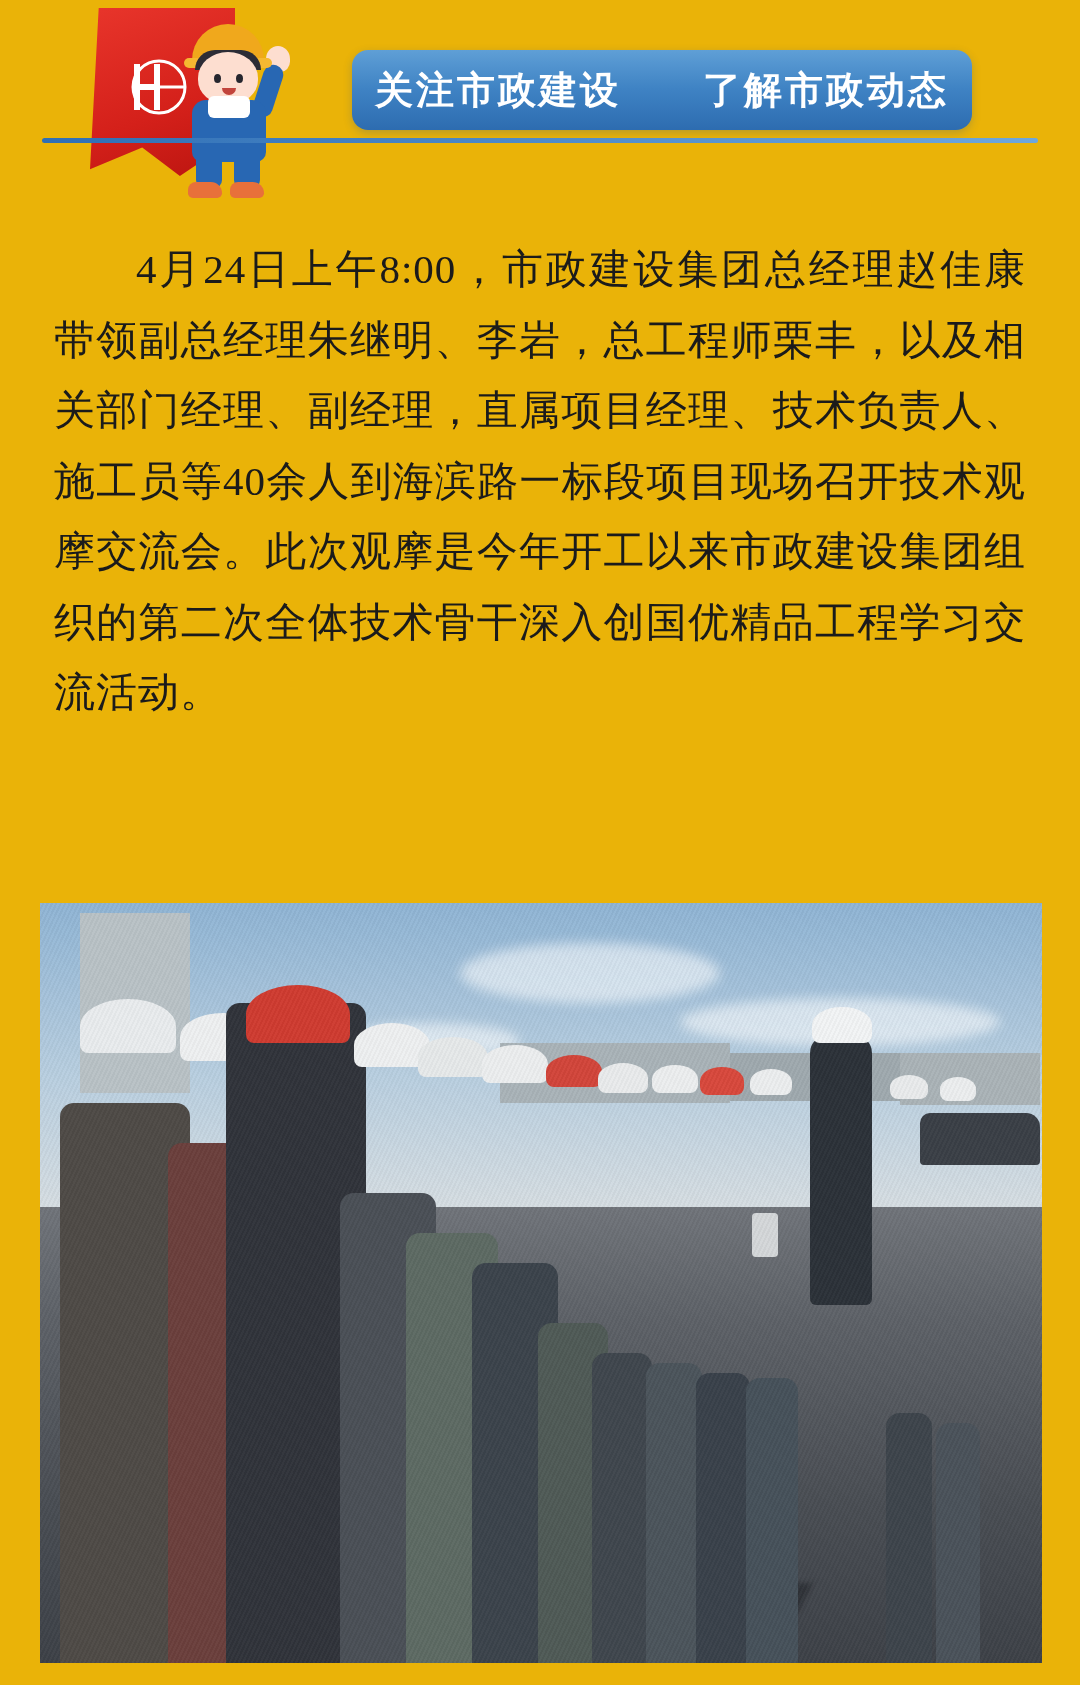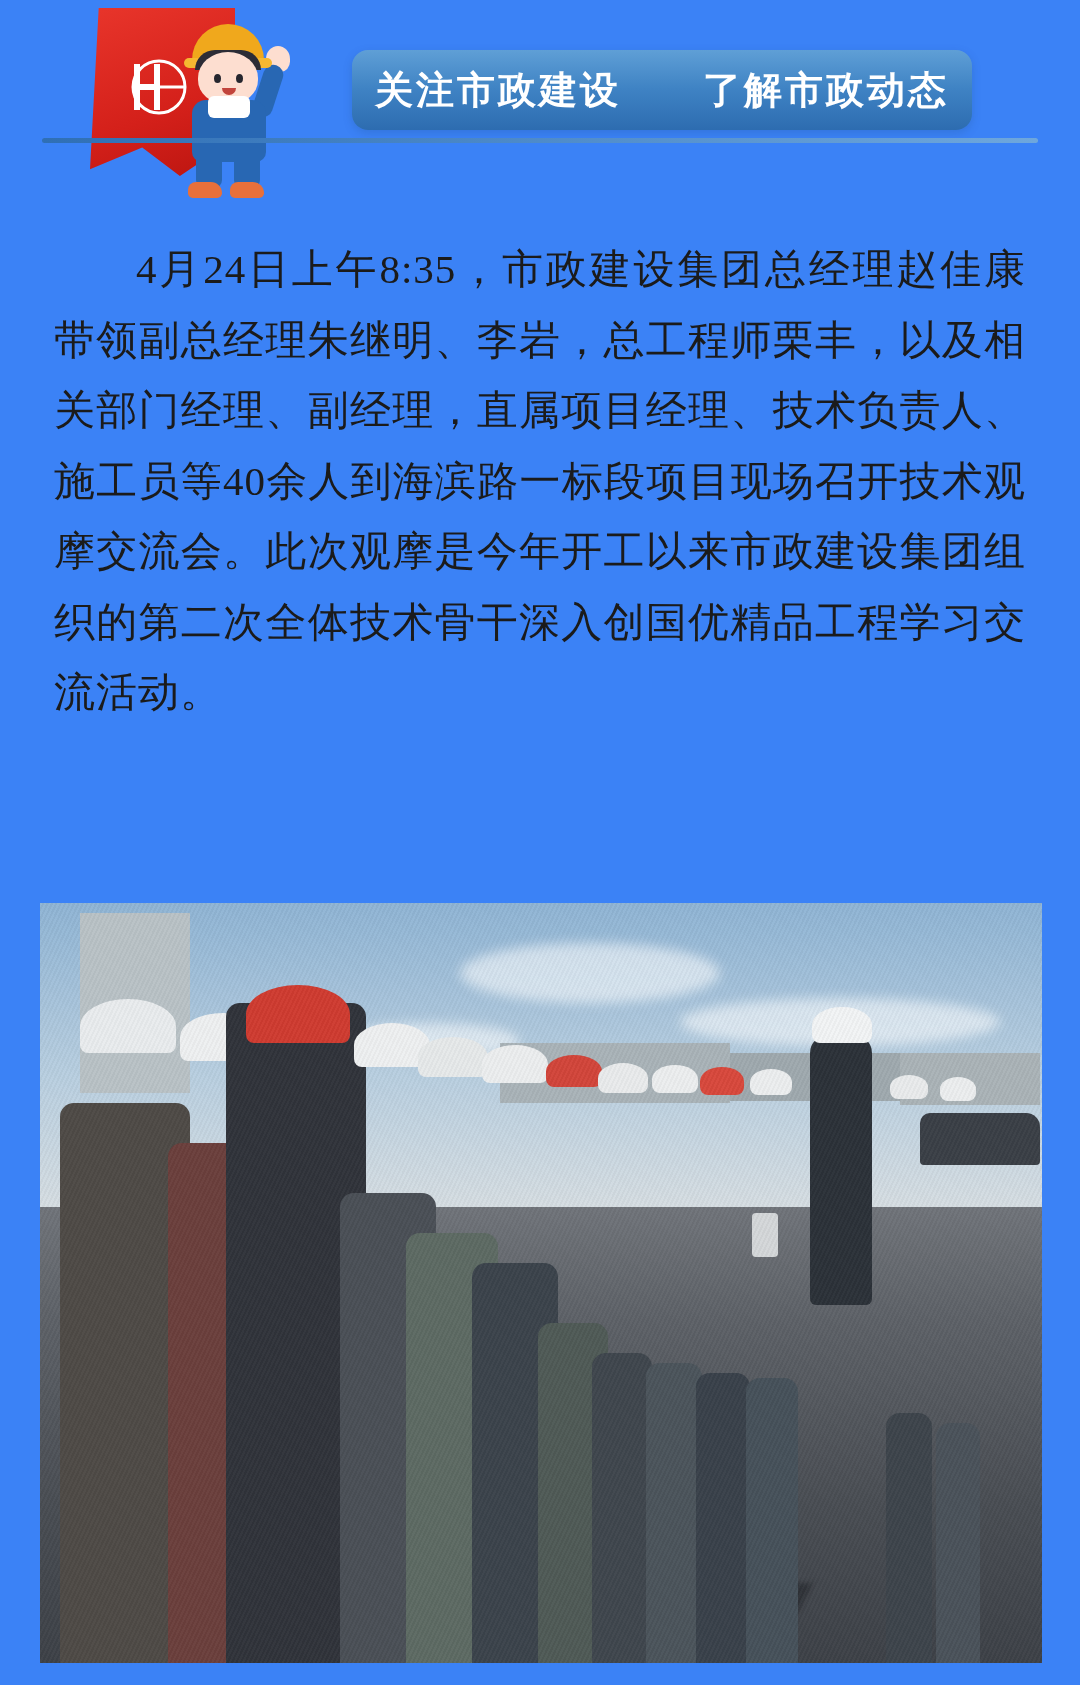--- a/index.html
+++ b/index.html
@@ -18,7 +18,7 @@
     position: relative;
     width: 1080px;
     height: 1685px;
-    background: #3b82f6;
+    background: #eab308;
   }
 
   

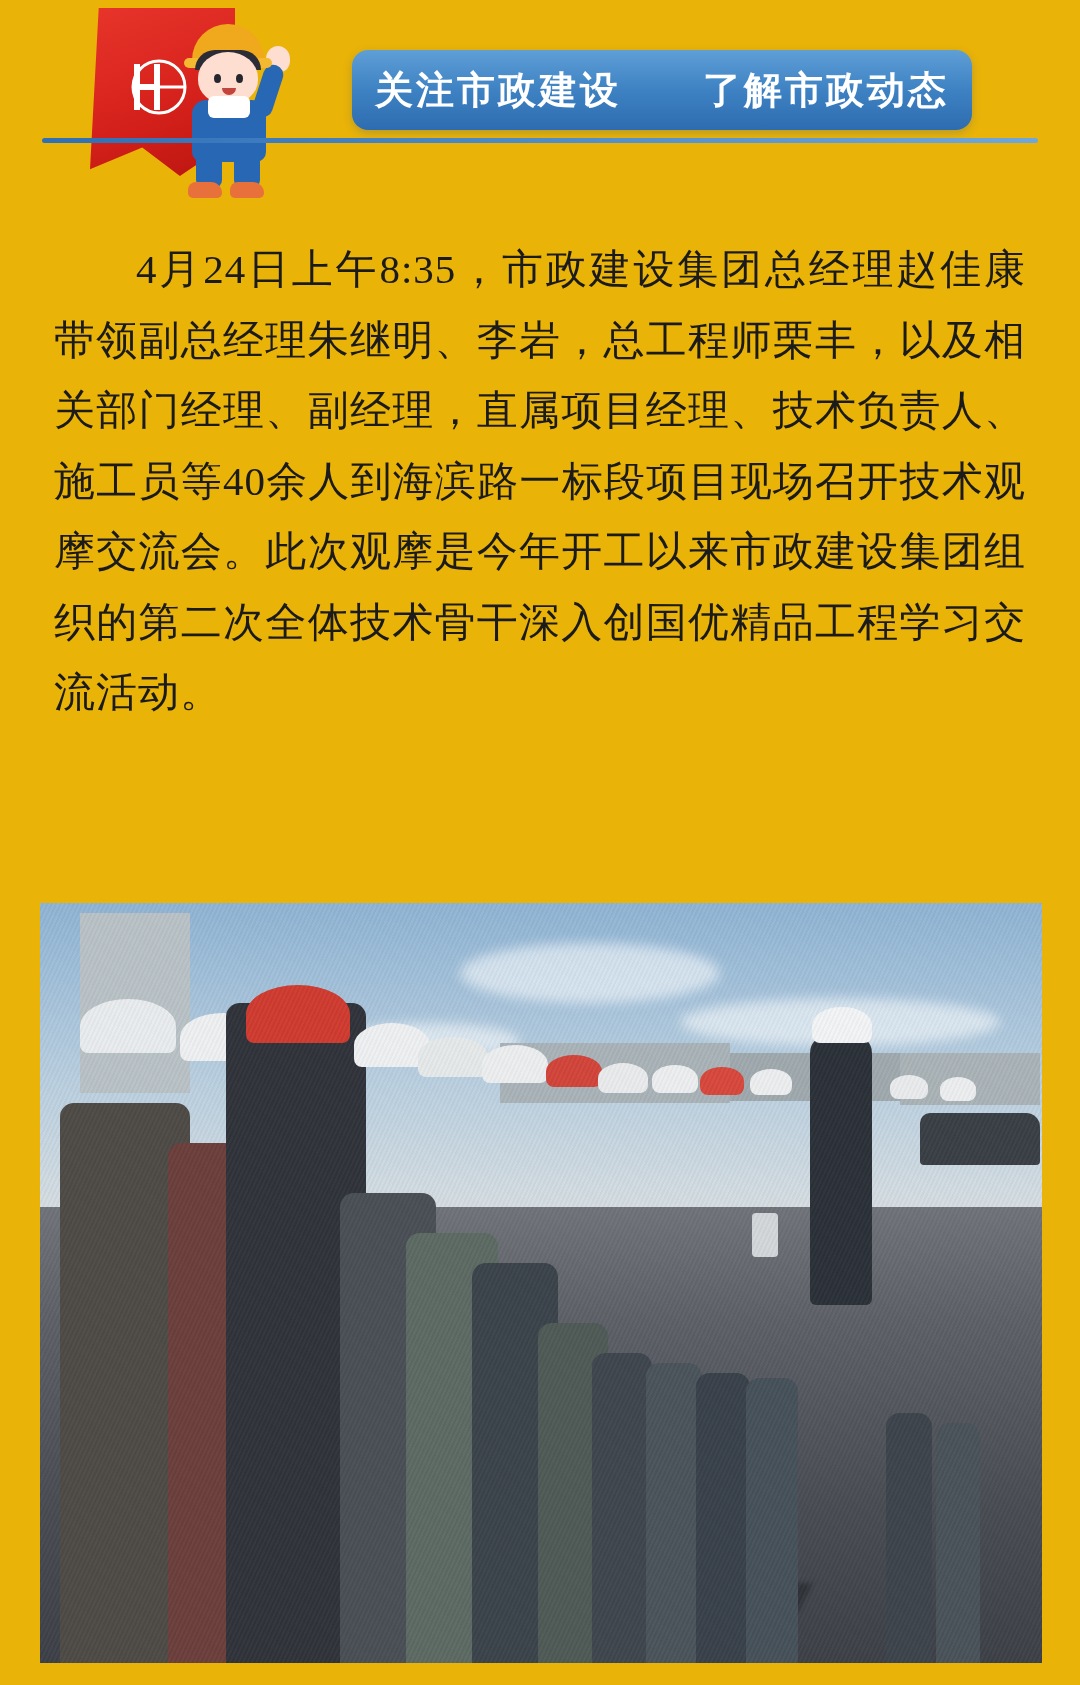--- a/index.html
+++ b/index.html
@@ -375,7 +375,7 @@
     <div class="header-rule"></div>
   </div>
 
-  <p class="article">4月24日上午8:35，市政建设集团总经理赵佳康带领副总经理朱继明、李岩，总工程师栗丰，以及相关部门经理、副经理，直属项目经理、技术负责人、施工员等40余人到海滨路一标段项目现场召开技术观摩交流会。此次观摩是今年开工以来市政建设集团组织的第二次全体技术骨干深入创国优精品工程学习交流活动。</p>
+  <p class="article">4月24日上午8:00，市政建设集团总经理赵佳康带领副总经理朱继明、李岩，总工程师栗丰，以及相关部门经理、副经理，直属项目经理、技术负责人、施工员等40余人到海滨路一标段项目现场召开技术观摩交流会。此次观摩是今年开工以来市政建设集团组织的第二次全体技术骨干深入创国优精品工程学习交流活动。</p>
 
   <div class="photo-wrap">
     <div class="photo">

